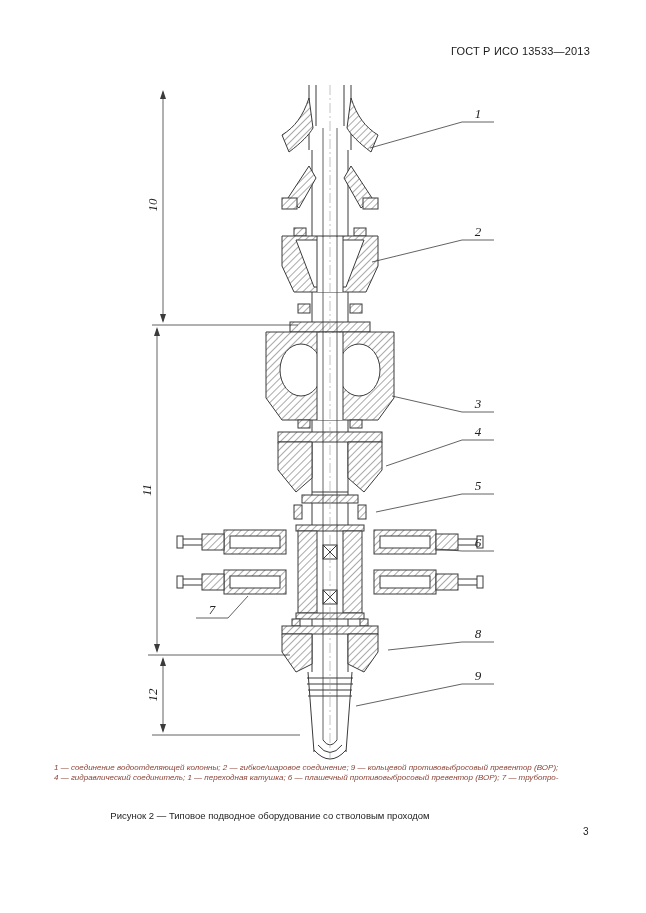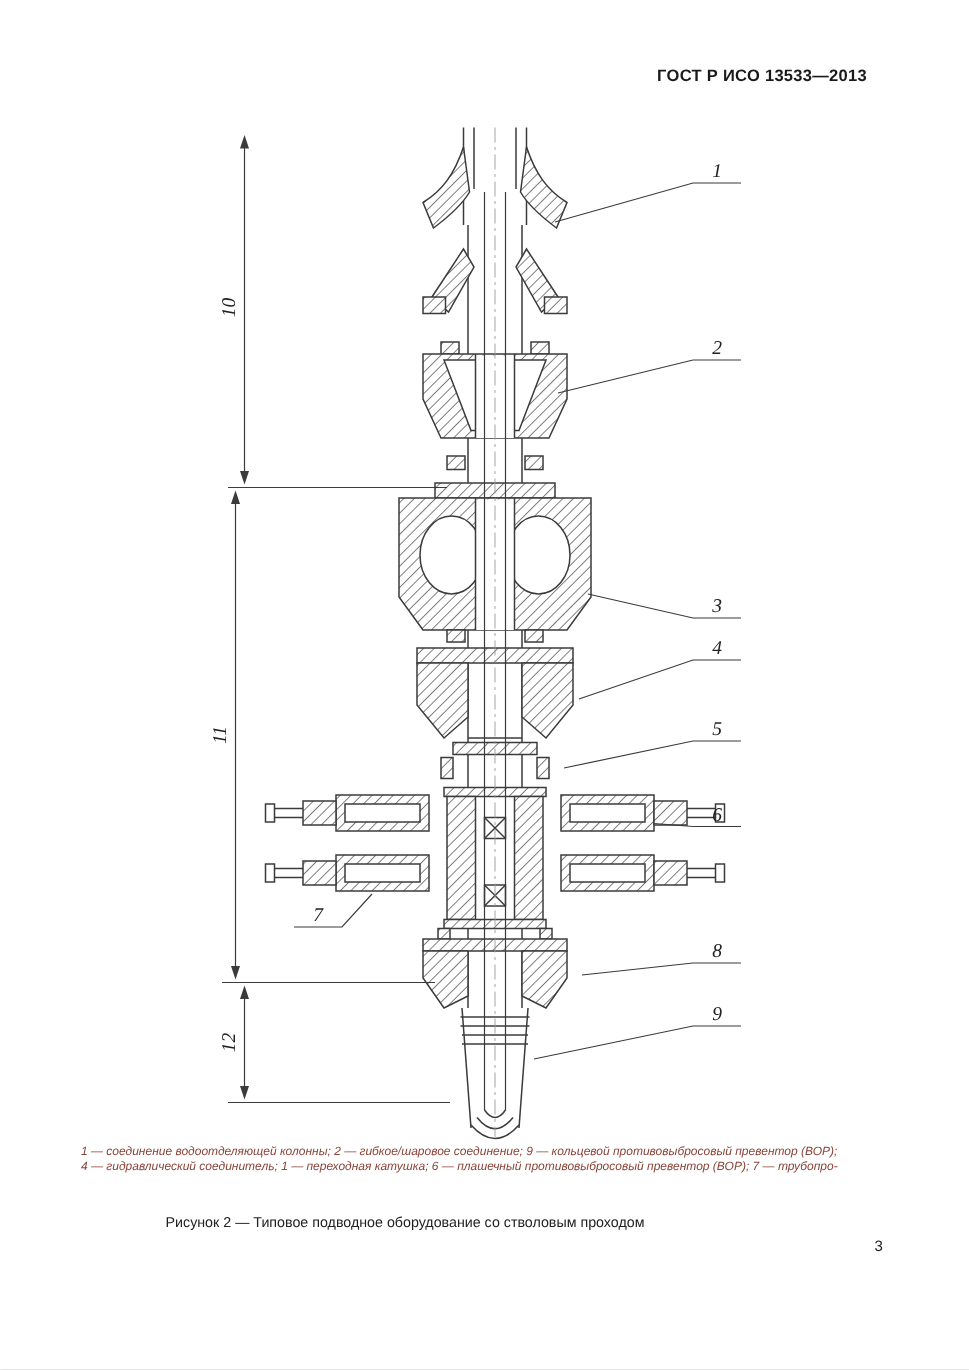--- a/index.html
+++ b/index.html
@@ -12,8 +12,8 @@
     box-shadow:0 0 4px rgba(0,0,0,.25);
   }
   .doc-header{
-    position:absolute;top:45px;right:68px;
-    font-size:11px;font-weight:bold;color:#1a1a1a;
+    position:absolute;top:45px;right:56px;
+    font-size:11px;font-weight:normal;color:#1a1a1a;
     letter-spacing:.2px;
   }
   .figure-area{position:absolute;top:0;left:0;width:646px;height:765px;}

